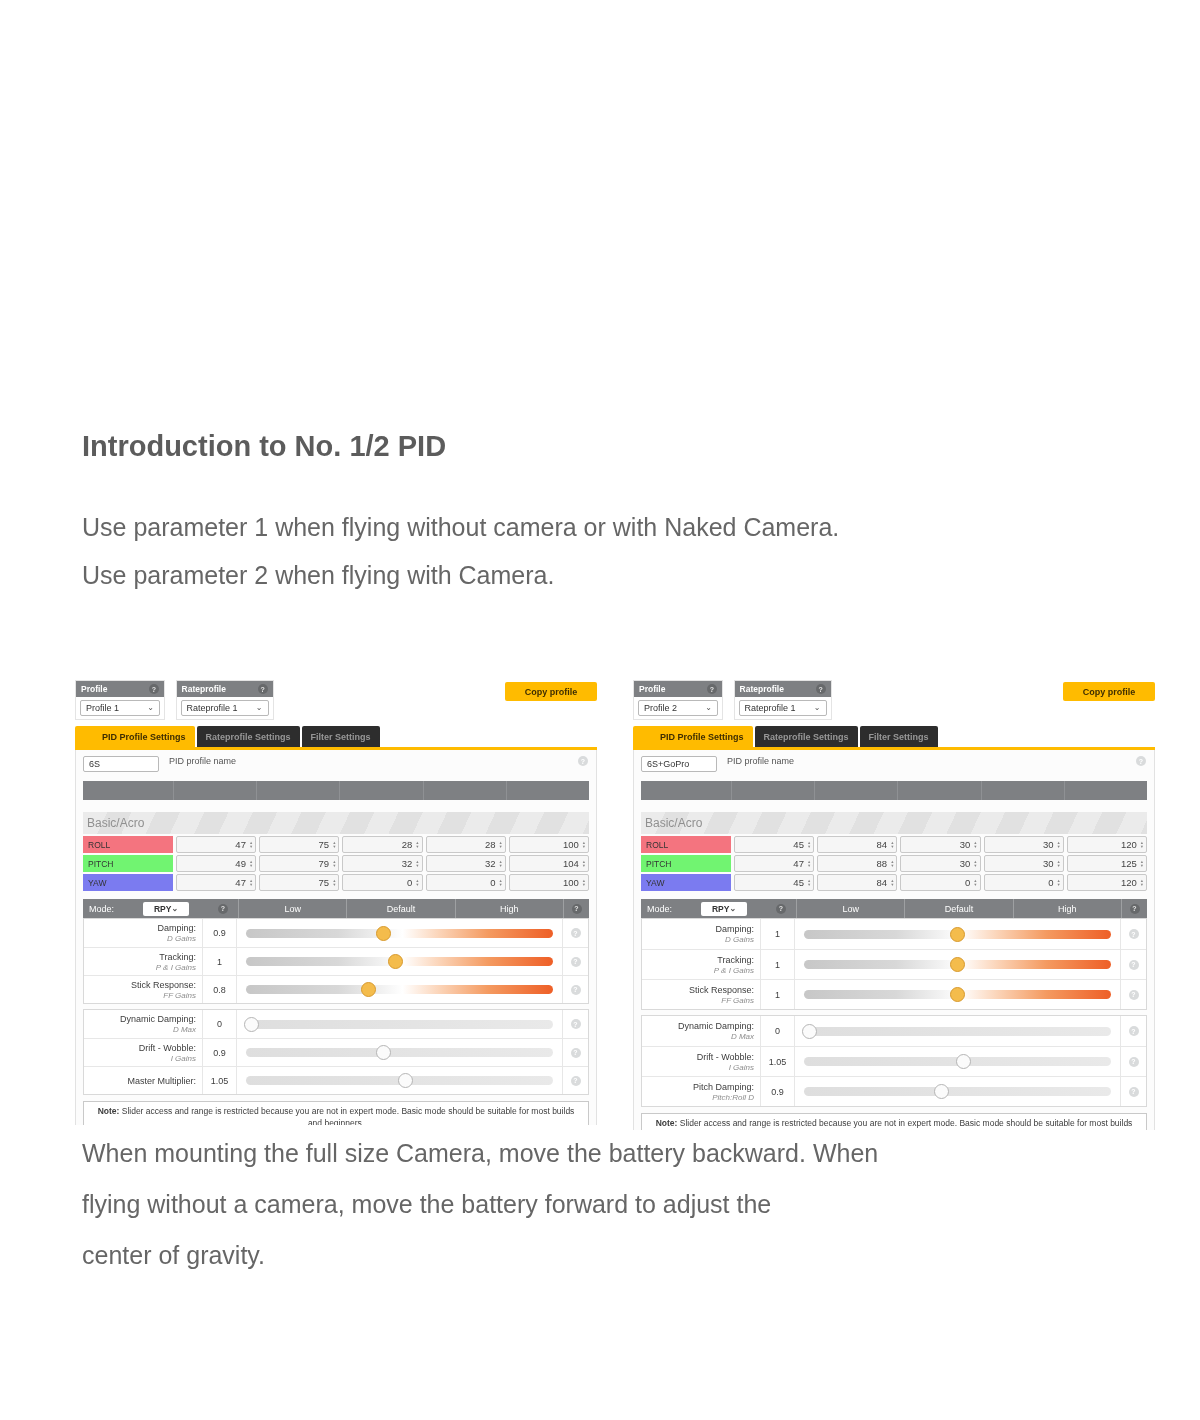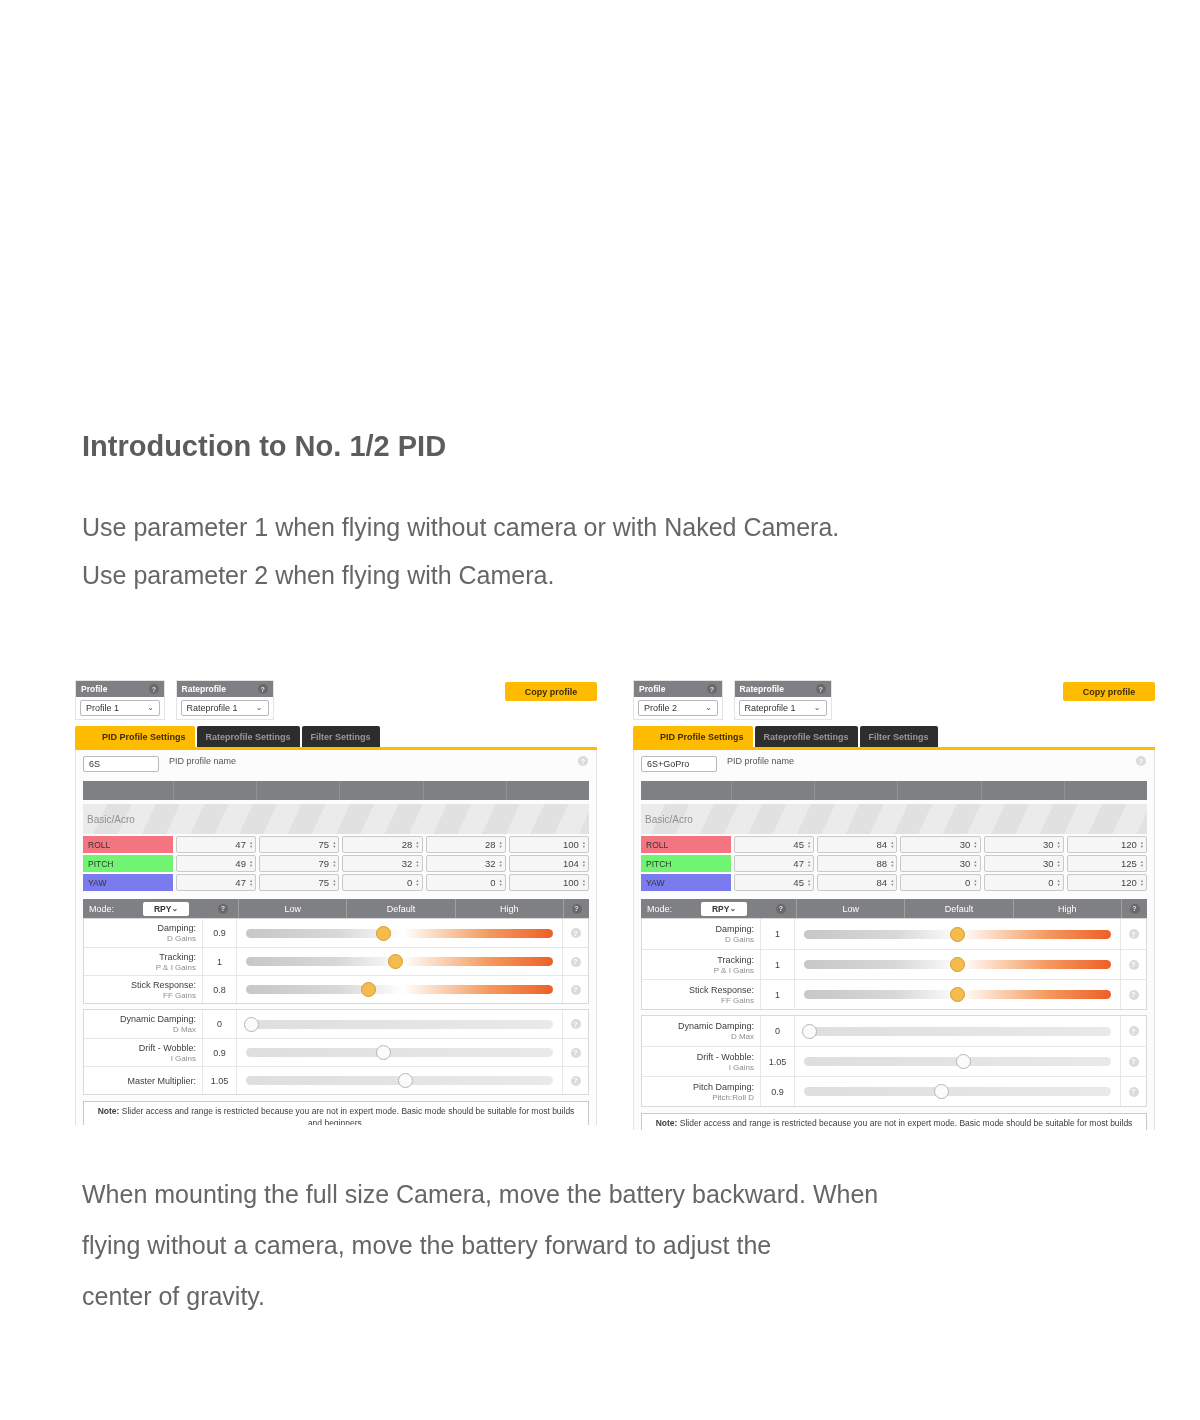--- a/index.html
+++ b/index.html
@@ -62,7 +62,7 @@
   .pt-axis-h { flex:0 0 90px; }
   .pt-col { flex:1; display:flex; align-items:center; justify-content:center; color:#fff;
             font-weight:bold; font-size:8.5px; border-left:1px solid #8f9194; }
-  .pt-group { height:30px; margin-top:4px; color:#909090; font-size:10px; display:flex; align-items:center;
+  .pt-group { height:22px; margin-top:12px; color:#909090; font-size:12px; display:flex; align-items:center;
               padding-left:4px;
               background:repeating-linear-gradient(115deg,#ebebeb 0 22px,#e1e1e1 22px 44px); }
   .pt-row { display:flex; height:17px; margin-top:2px; }

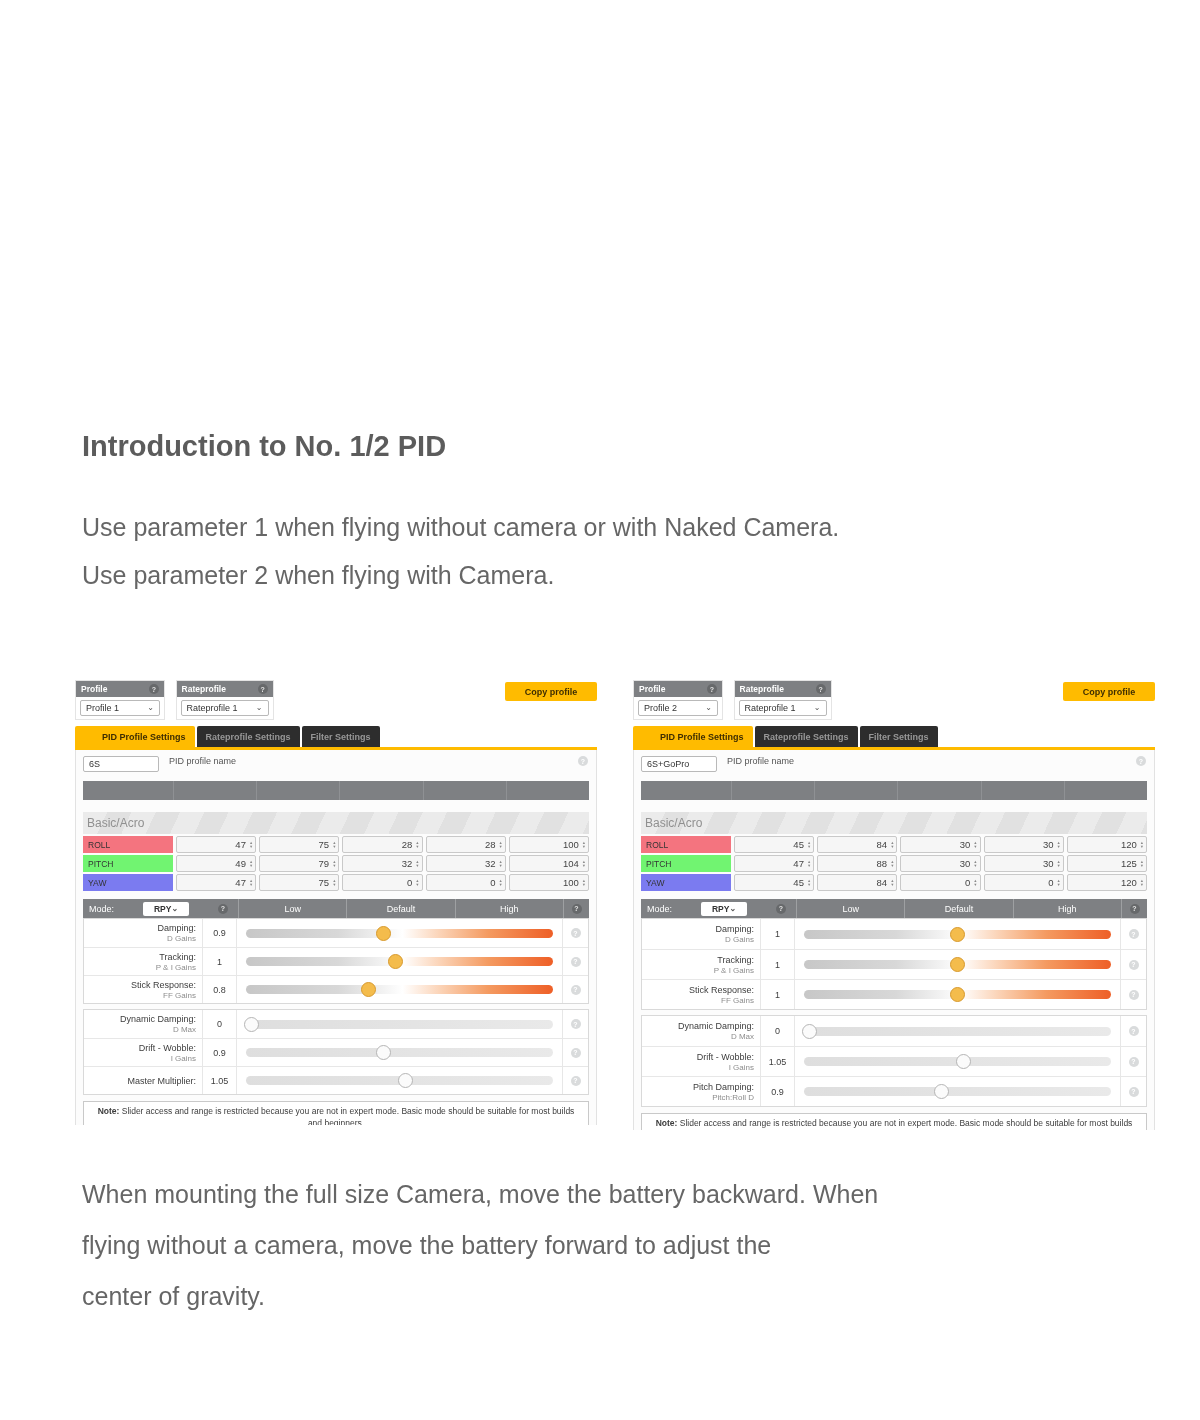--- a/index.html
+++ b/index.html
@@ -93,7 +93,7 @@
   .sl-label { flex:0 0 118px; display:flex; flex-direction:column; align-items:flex-end;
               justify-content:center; padding-right:6px; }
   .sl-main { font-size:9px; color:#3d3d3d; }
-  .sl-sub { font-size:8px; color:#8d8d8d; margin-top:1px; }
+  .sl-sub { font-size:8px; font-style:italic; color:#8d8d8d; margin-top:1px; }
   .sl-value { flex:0 0 35px; border-left:1px solid #e7e7e7; border-right:1px solid #e7e7e7;
               display:flex; align-items:center; justify-content:center; font-size:9px; color:#3d3d3d; }
   .sl-twrap { flex:1; display:flex; align-items:center; padding:0 9px; }

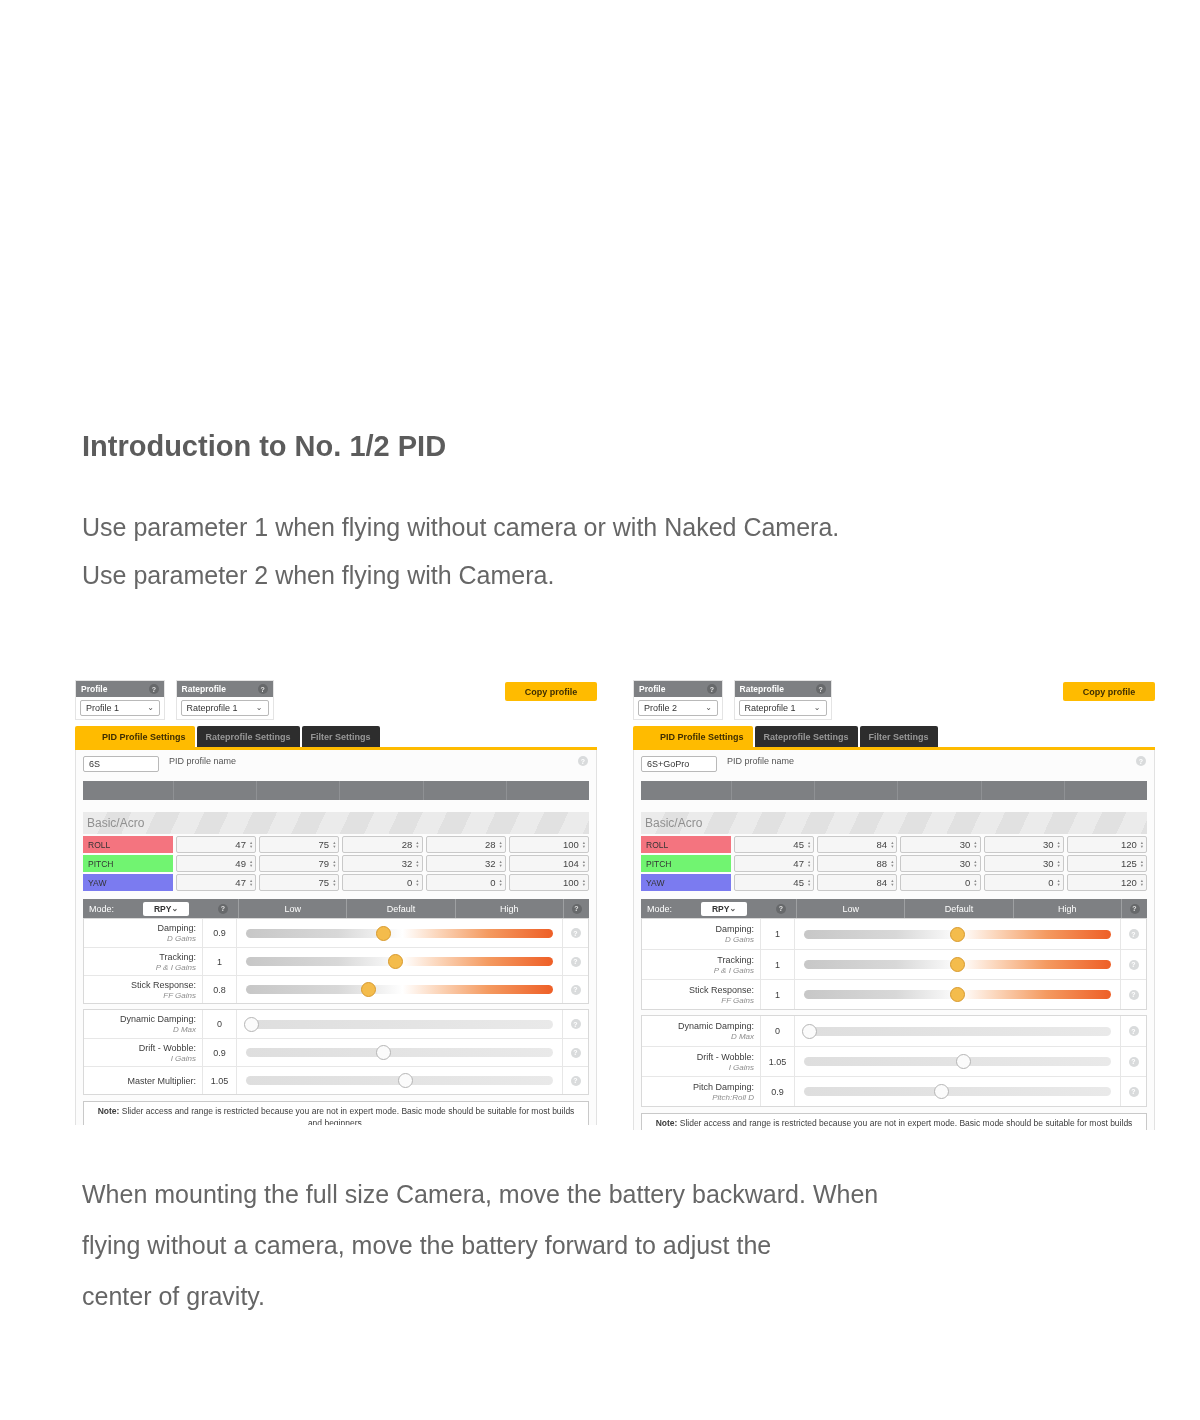--- a/index.html
+++ b/index.html
@@ -13,7 +13,7 @@
   .doc-heading { position:absolute; top:430px; left:82px; margin:0;
                  font-size:29px; font-weight:bold; color:#5c5c5c; }
   .doc-intro { position:absolute; top:503px; left:82px; font-size:25px; color:#666; line-height:48px; }
-  .doc-outro { position:absolute; top:1169px; left:82px; font-size:25px; color:#666; line-height:51px; }
+  .doc-outro { position:absolute; top:1128px; left:82px; font-size:25px; color:#666; line-height:51px; }
 
   
   .shots { position:absolute; top:678px; left:0; width:1200px; height:470px; }

